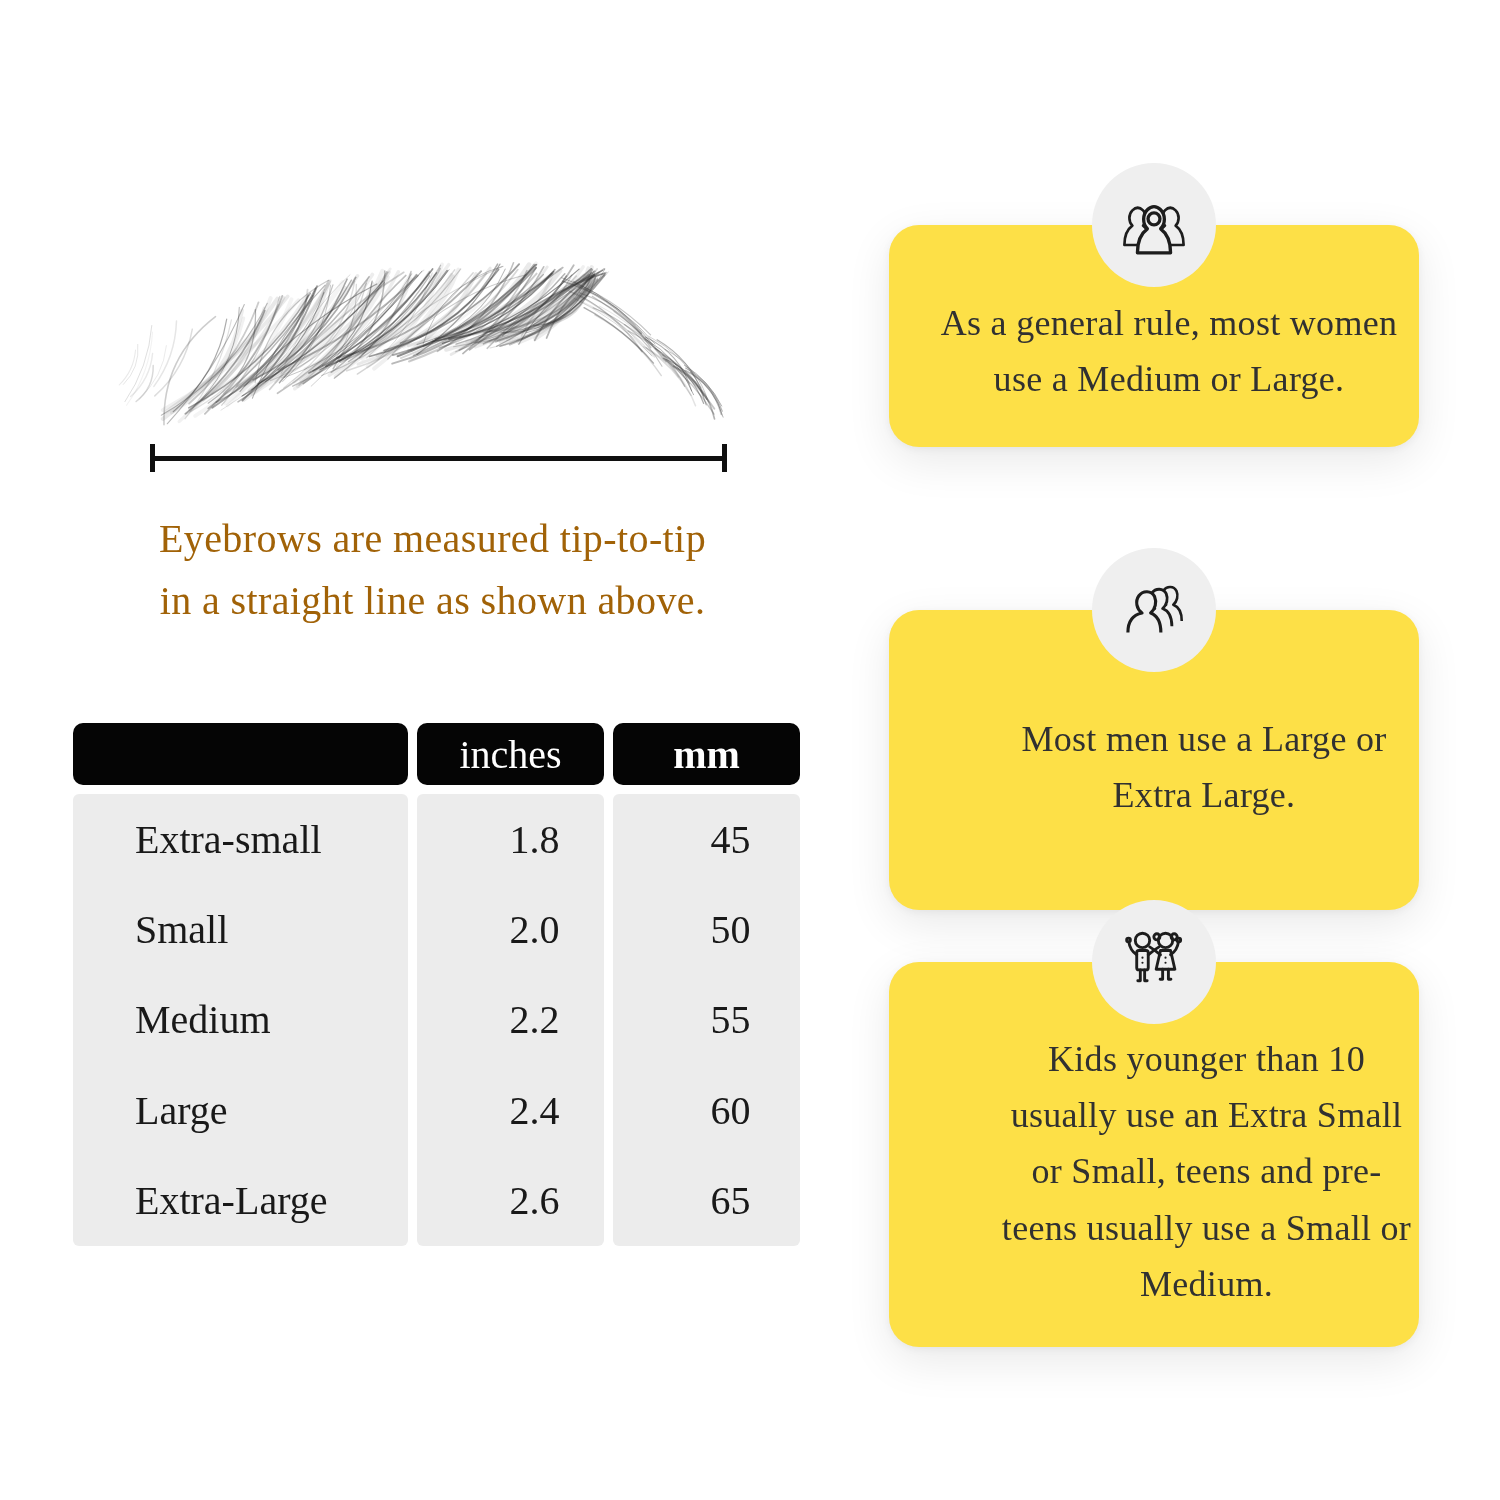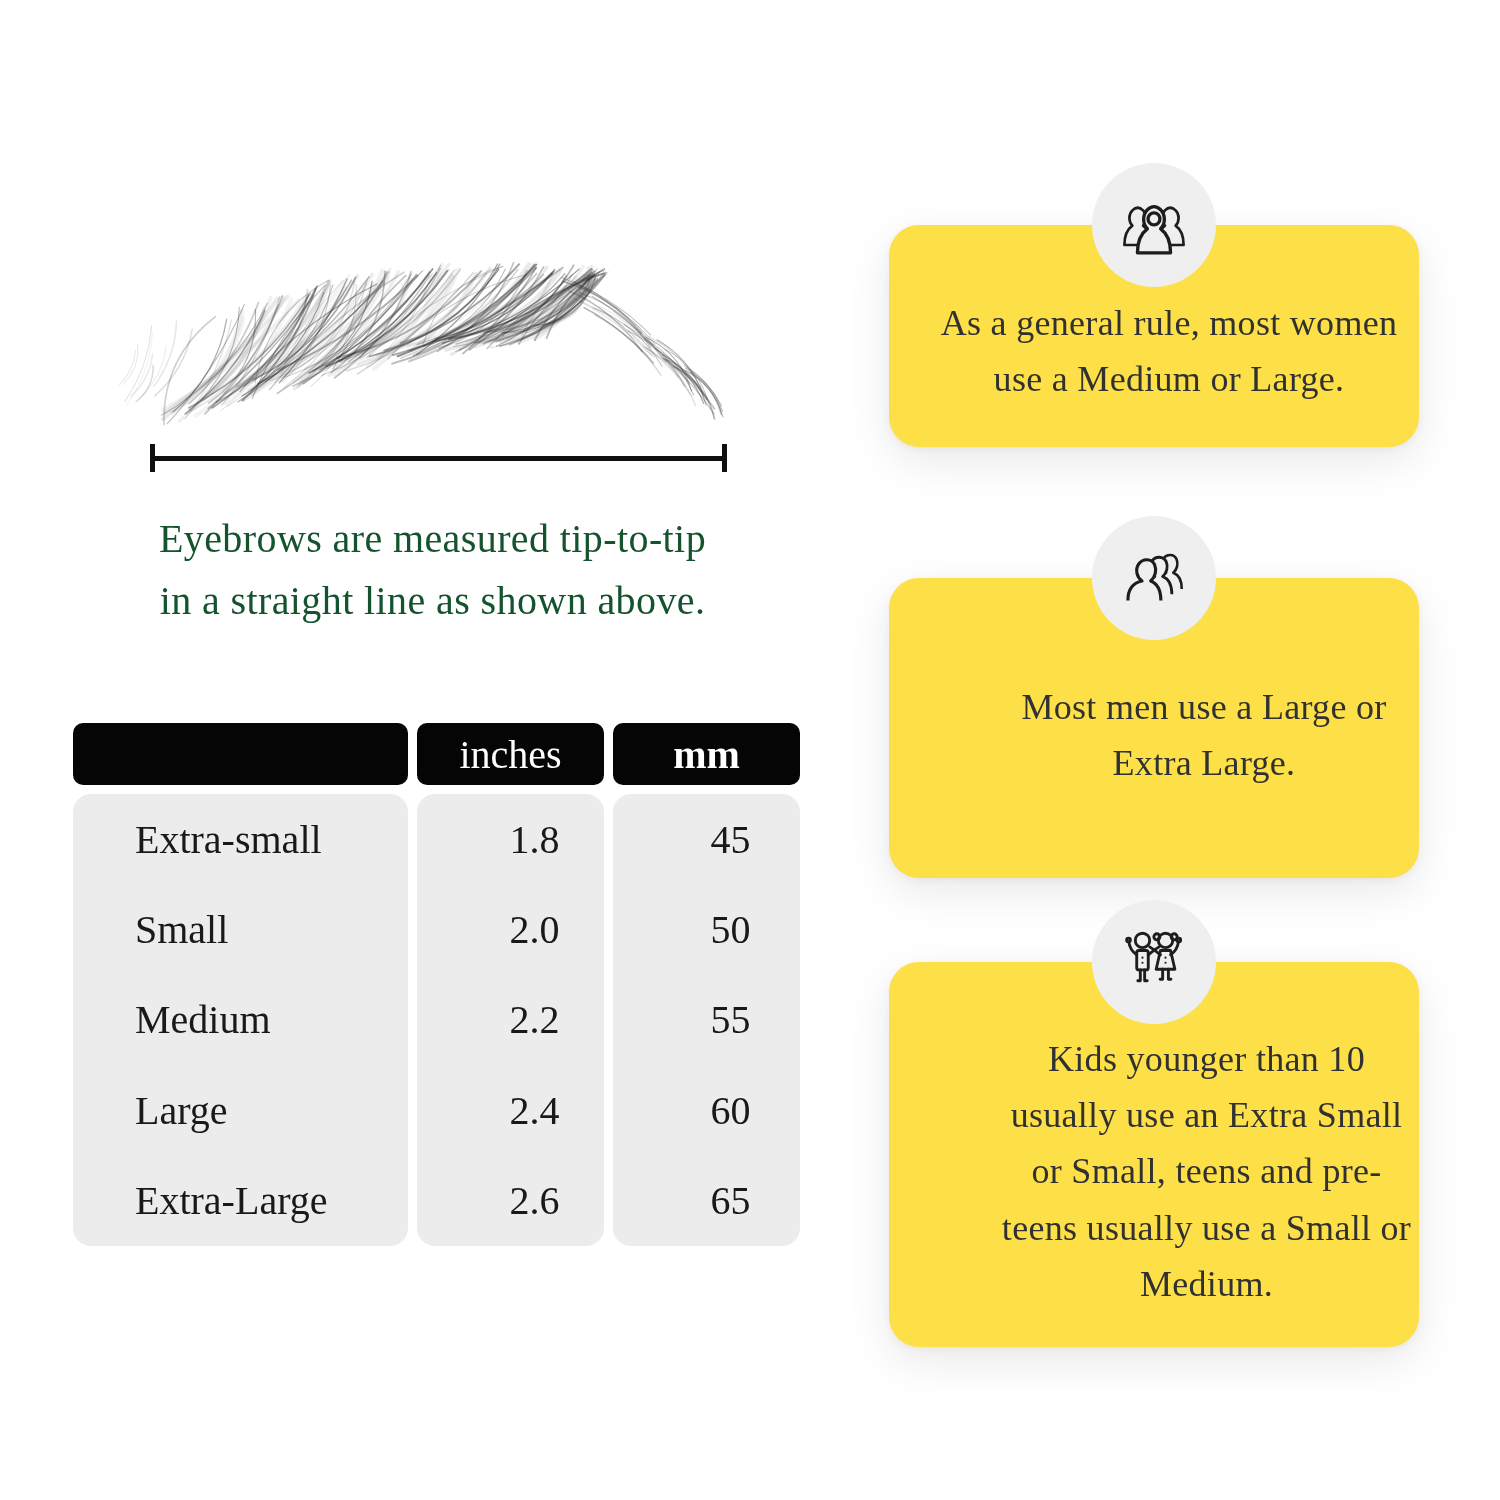--- a/index.html
+++ b/index.html
@@ -18,7 +18,7 @@
   .measure-line .cap.right{right:0;}
 
   .caption{position:absolute;left:125px;top:508px;width:615px;text-align:center;
-           font-size:40px;line-height:1.55;color:#14532d;letter-spacing:.4px;}
+           font-size:40px;line-height:1.55;color:#a16207;letter-spacing:.4px;}
 
   
   .size-table{position:absolute;left:73px;top:723px;width:727px;}

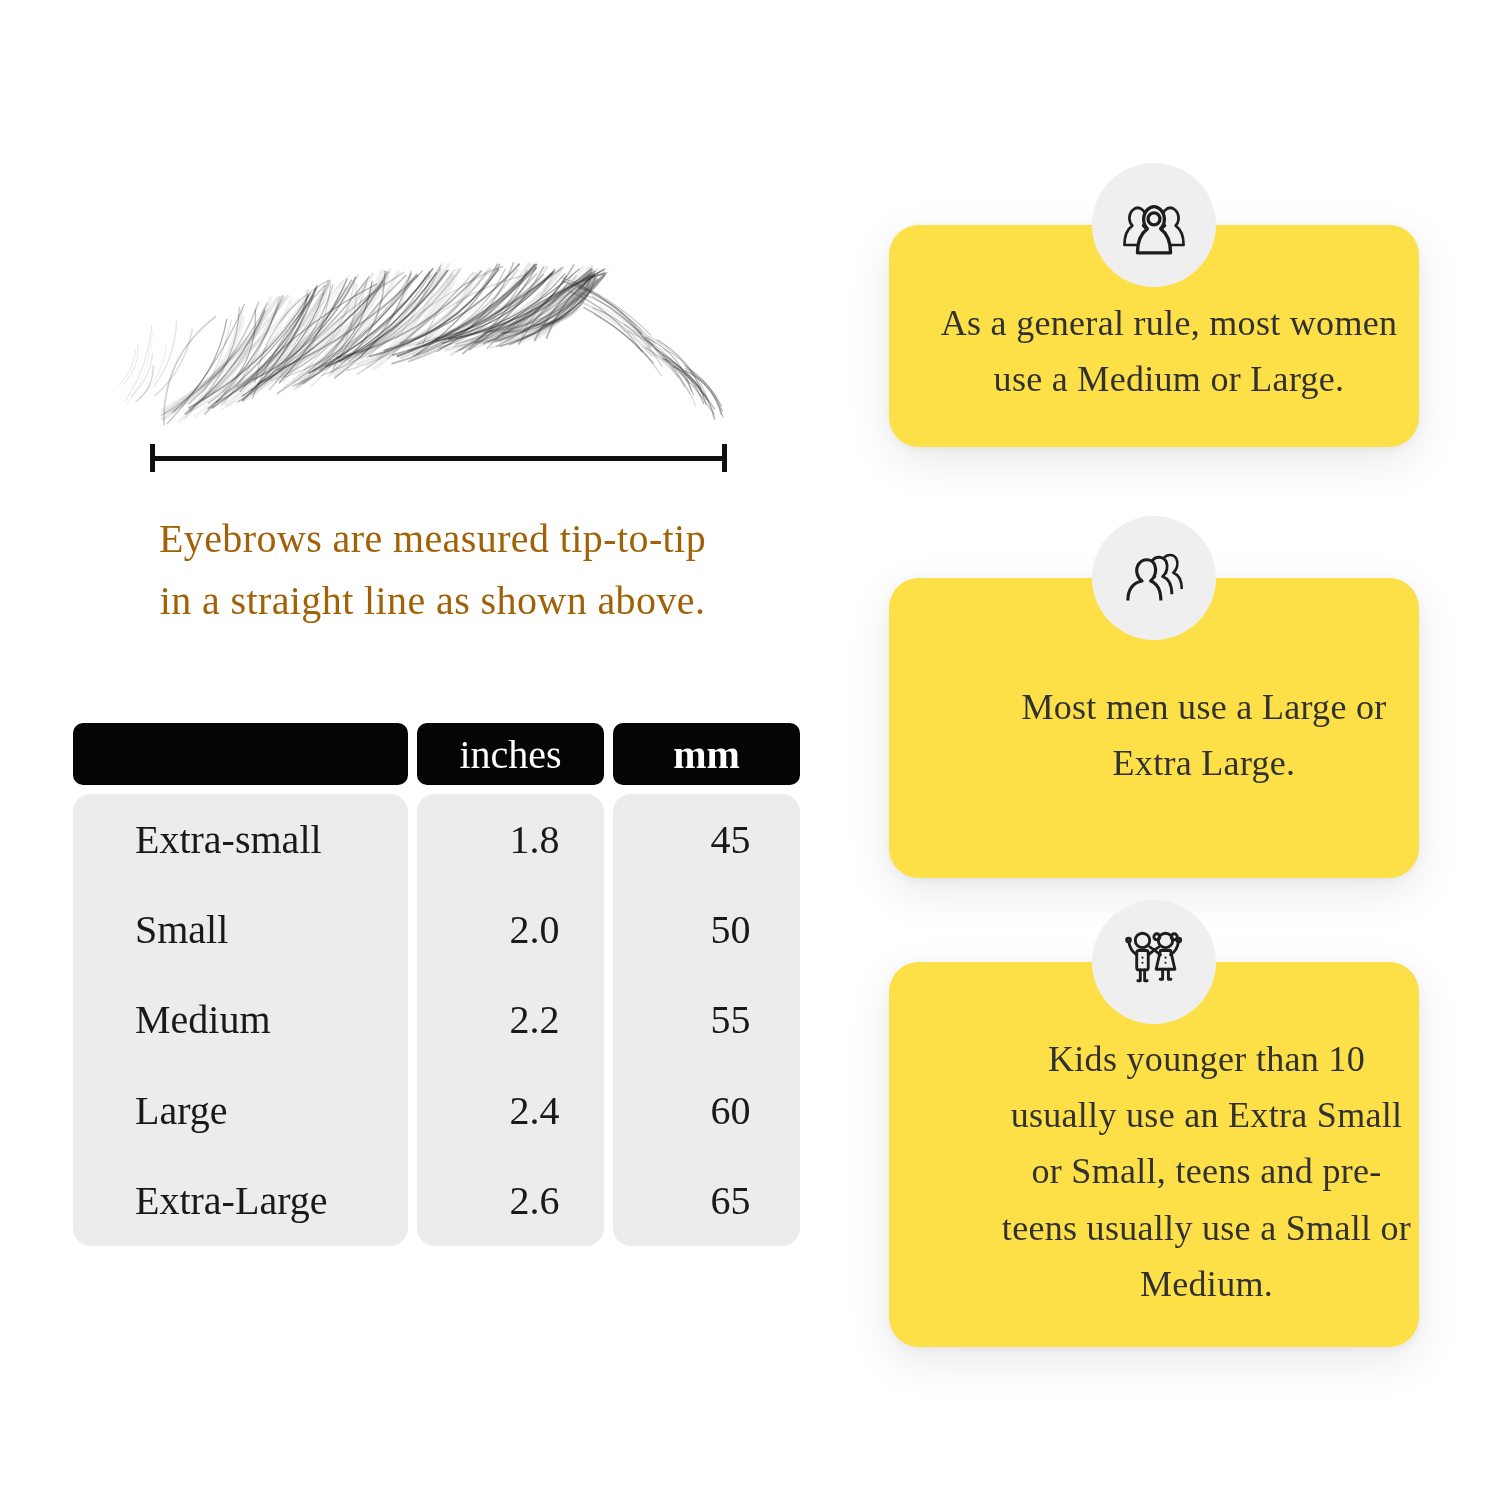--- a/index.html
+++ b/index.html
@@ -43,7 +43,7 @@
         display:flex;flex-direction:column;align-items:flex-end;justify-content:center;
         box-sizing:border-box;}
   .card.card1{top:225px;height:222px;padding-top:30px;}
-  .card.card2{top:578px;height:300px;padding-top:14px;font-family:Liberation Serif, serif;}
+  .card.card2{top:610px;height:300px;padding-top:14px;font-family:Liberation Serif, serif;}
   .card.card3{top:962px;height:385px;padding-top:34px;}
 
   .badge{position:absolute;top:-62px;left:50%;margin-left:-62px;width:124px;height:124px;

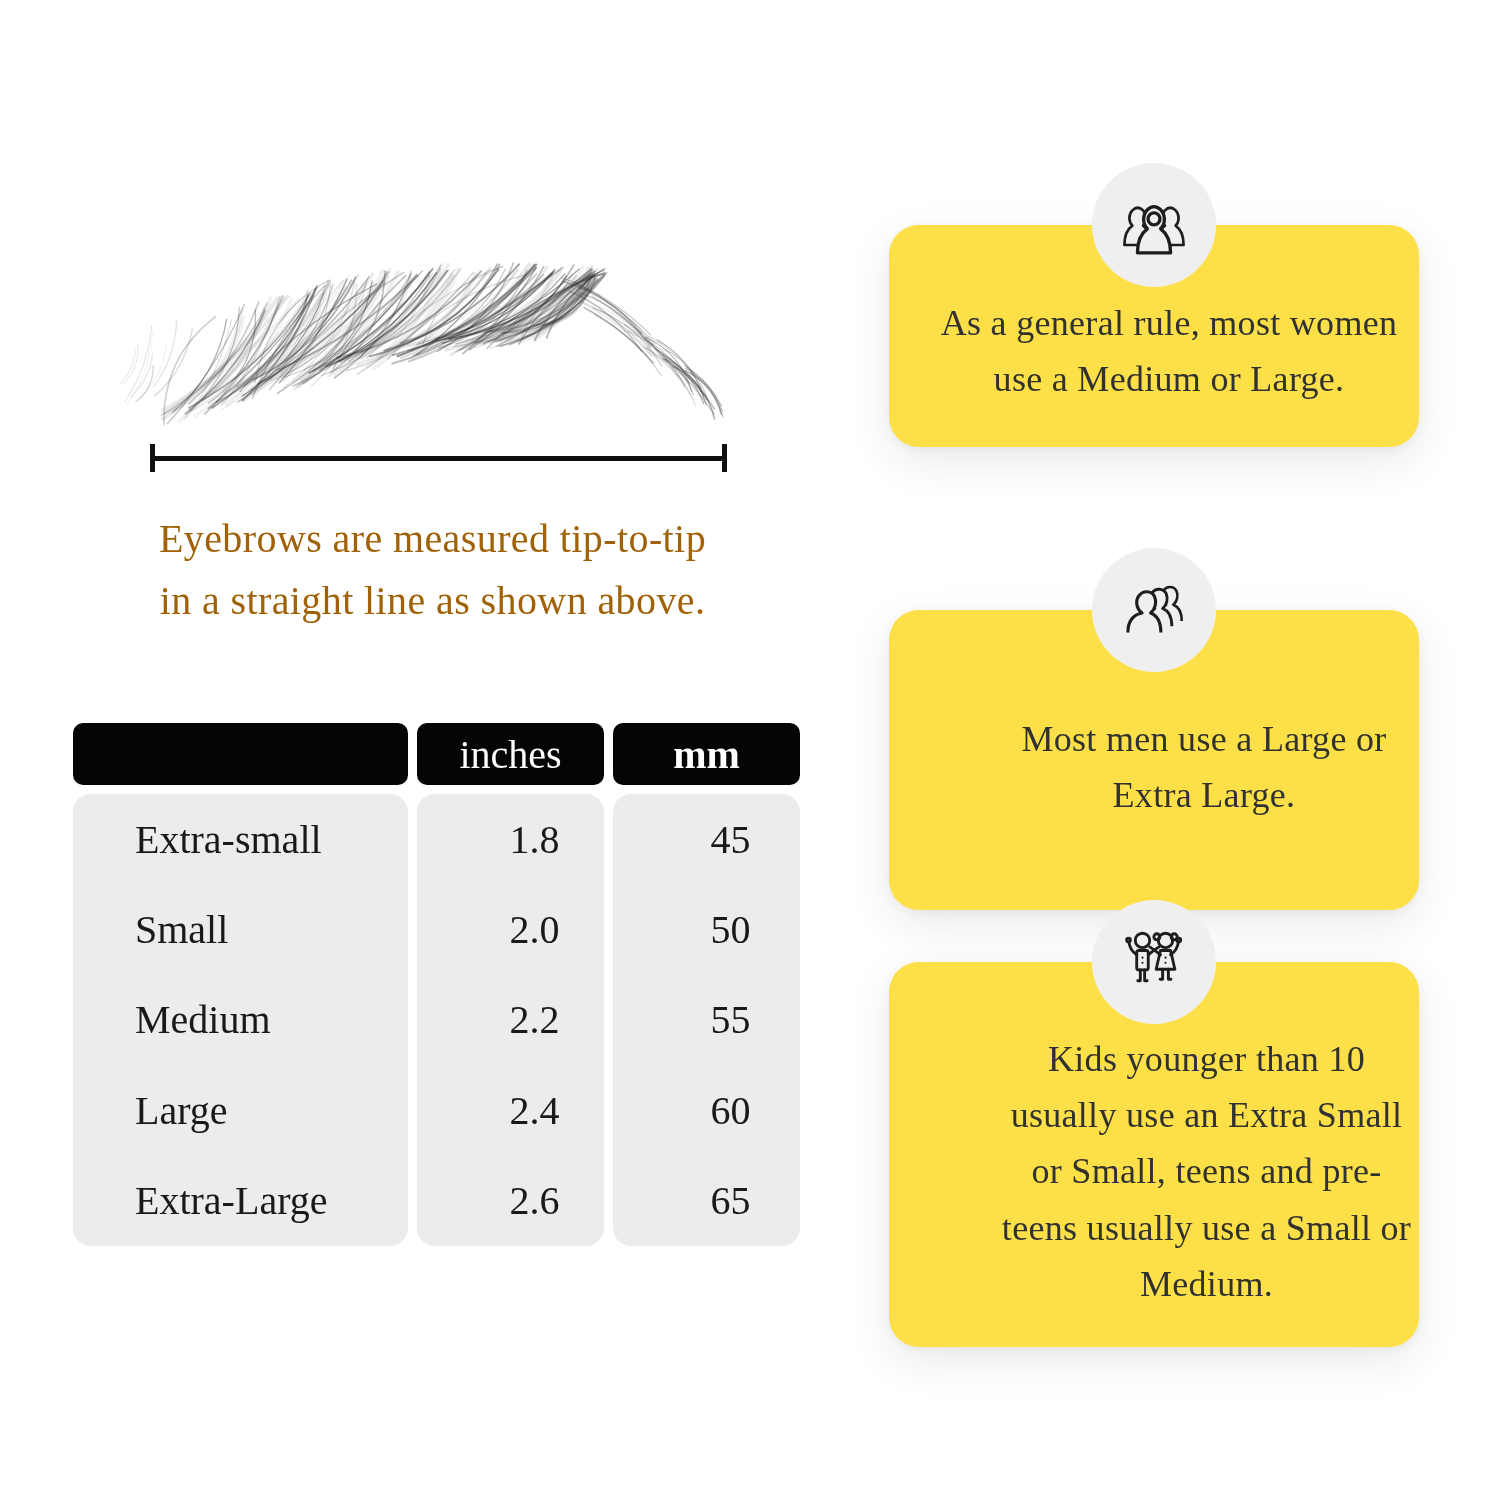--- a/index.html
+++ b/index.html
@@ -29,7 +29,7 @@
   .th.c2{width:187px;}
   .th.c3{width:187px;font-weight:bold;}
   .tbody{display:flex;gap:9px;margin-top:9px;}
-  .tcol{background:#ececec;border-radius:18px;box-sizing:border-box;}
+  .tcol{background:#ececec;border-radius:6px;box-sizing:border-box;}
   .tcol.c1{width:335px;}
   .tcol.c2{width:187px;}
   .tcol.c3{width:187px;}

